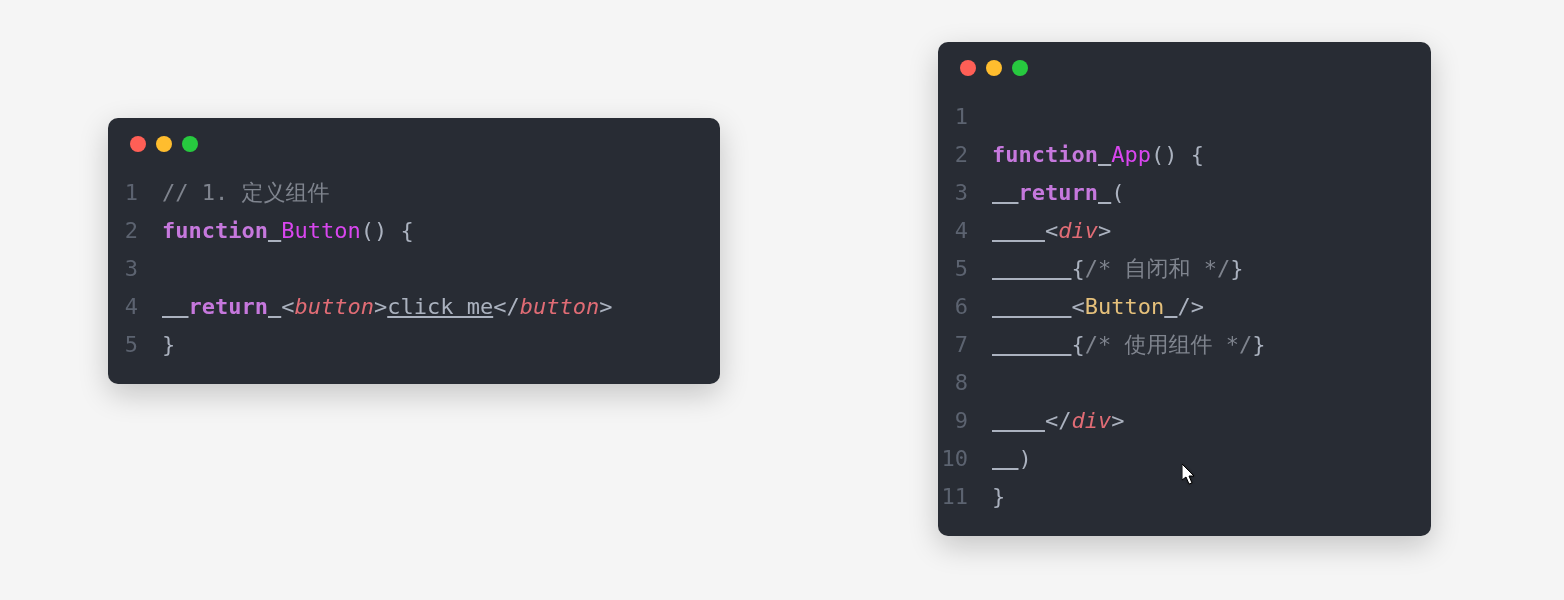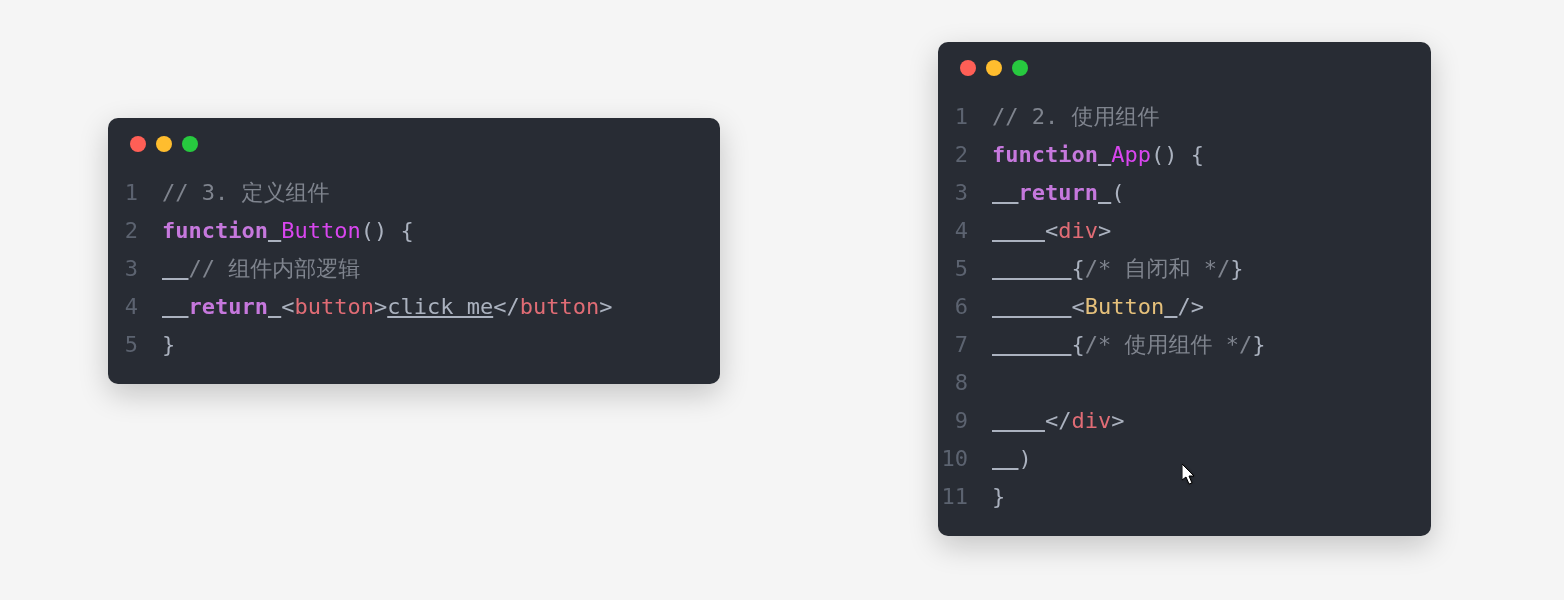--- a/index.html
+++ b/index.html
@@ -108,7 +108,7 @@
     <div class="traffic-light tl-green"></div>
   </div>
   <div class="code-area" id="code-right">
-      <div class="code-line"><span class="line-number">1</span><span class="code-content"><span class="tok-comment">// 2. 使用组件</span></span></div>
+      <div class="code-line"><span class="line-number">1</span></div>
       <div class="code-line"><span class="line-number">2</span><span class="code-content"><span class="tok-keyword">function</span><span class="tok-text"> </span><span class="tok-func">App</span><span class="tok-punc">() {</span></span></div>
       <div class="code-line"><span class="line-number">3</span><span class="code-content"><span class="tok-text">  </span><span class="tok-keyword">return</span><span class="tok-text"> </span><span class="tok-punc">(</span></span></div>
       <div class="code-line"><span class="line-number">4</span><span class="code-content"><span class="tok-text">    </span><span class="tok-angle">&lt;</span><span class="tok-tag">div</span><span class="tok-angle">&gt;</span></span></div>

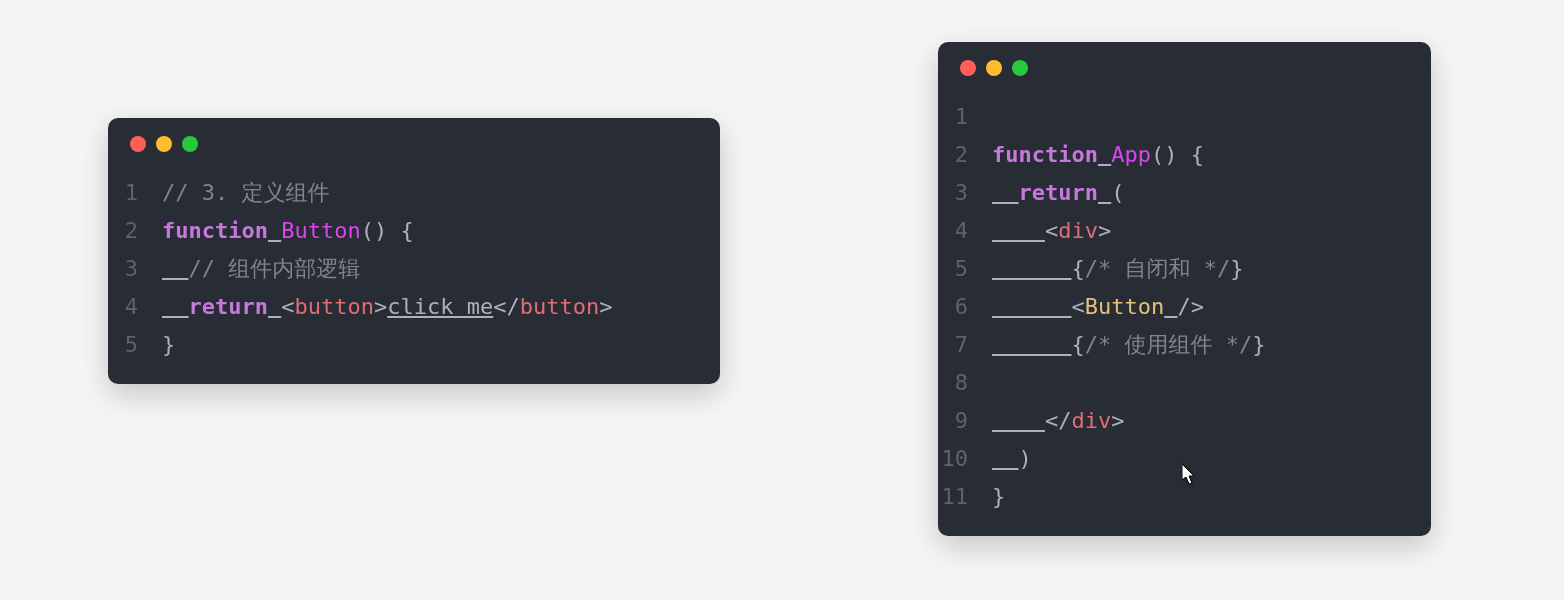--- a/index.html
+++ b/index.html
@@ -93,7 +93,7 @@
     <div class="traffic-light tl-green"></div>
   </div>
   <div class="code-area" id="code-left">
-      <div class="code-line"><span class="line-number">1</span><span class="code-content"><span class="tok-comment">// 3. 定义组件</span></span></div>
+      <div class="code-line"><span class="line-number">1</span><span class="code-content"><span class="tok-comment">// 1. 定义组件</span></span></div>
       <div class="code-line"><span class="line-number">2</span><span class="code-content"><span class="tok-keyword">function</span><span class="tok-text"> </span><span class="tok-func">Button</span><span class="tok-punc">() {</span></span></div>
       <div class="code-line"><span class="line-number">3</span><span class="code-content"><span class="tok-text">  </span><span class="tok-comment">// 组件内部逻辑</span></span></div>
       <div class="code-line"><span class="line-number">4</span><span class="code-content"><span class="tok-text">  </span><span class="tok-keyword">return</span><span class="tok-text"> </span><span class="tok-angle">&lt;</span><span class="tok-tag">button</span><span class="tok-angle">&gt;</span><span class="tok-text">click me</span><span class="tok-angle">&lt;/</span><span class="tok-tag">button</span><span class="tok-angle">&gt;</span></span></div>

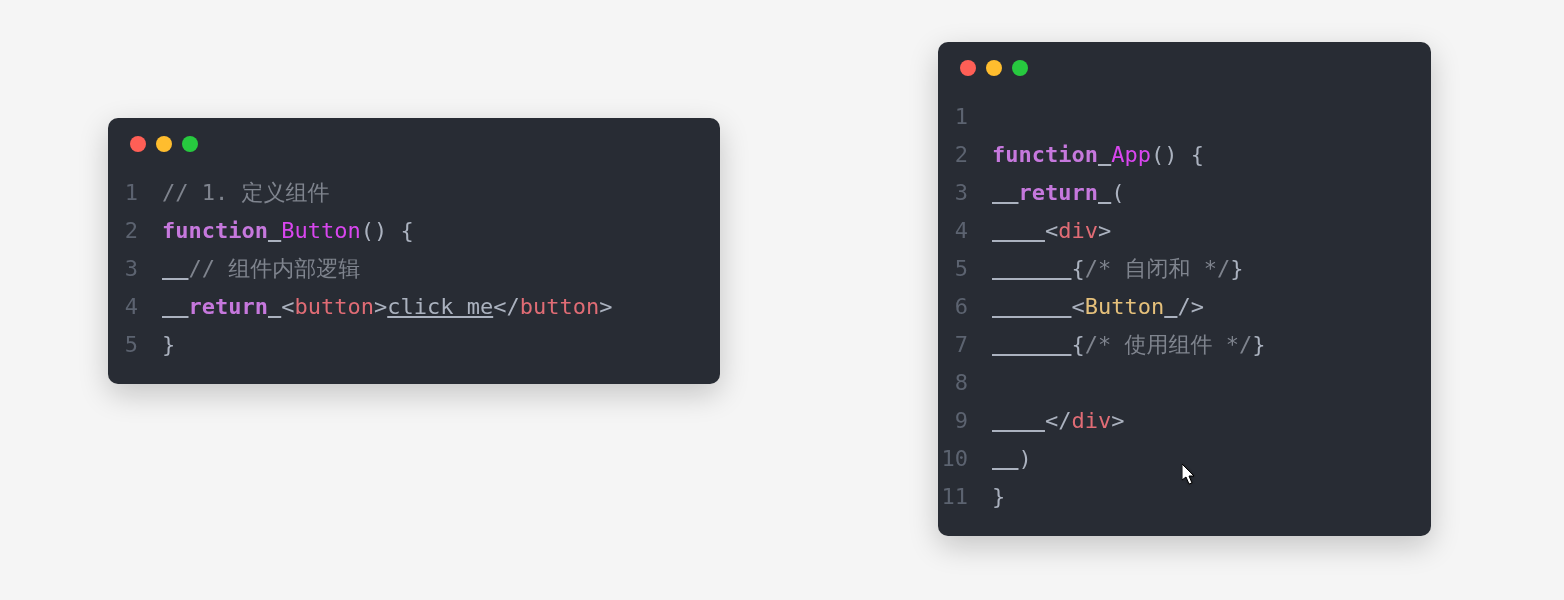--- a/index.html
+++ b/index.html
@@ -68,7 +68,7 @@
     .tok-func { color: #d946ef; }
     .tok-punc { color: #abb2bf; }
     .tok-angle { color: #abb2bf; }
-    .tok-tag { color: #e06c75; }
+    .tok-tag { color: #e06c75; font-style: italic; }
     .tok-component { color: #e5c07b; }
     .tok-text { color: #abb2bf; text-decoration: underline; }
     .cursor-pointer {

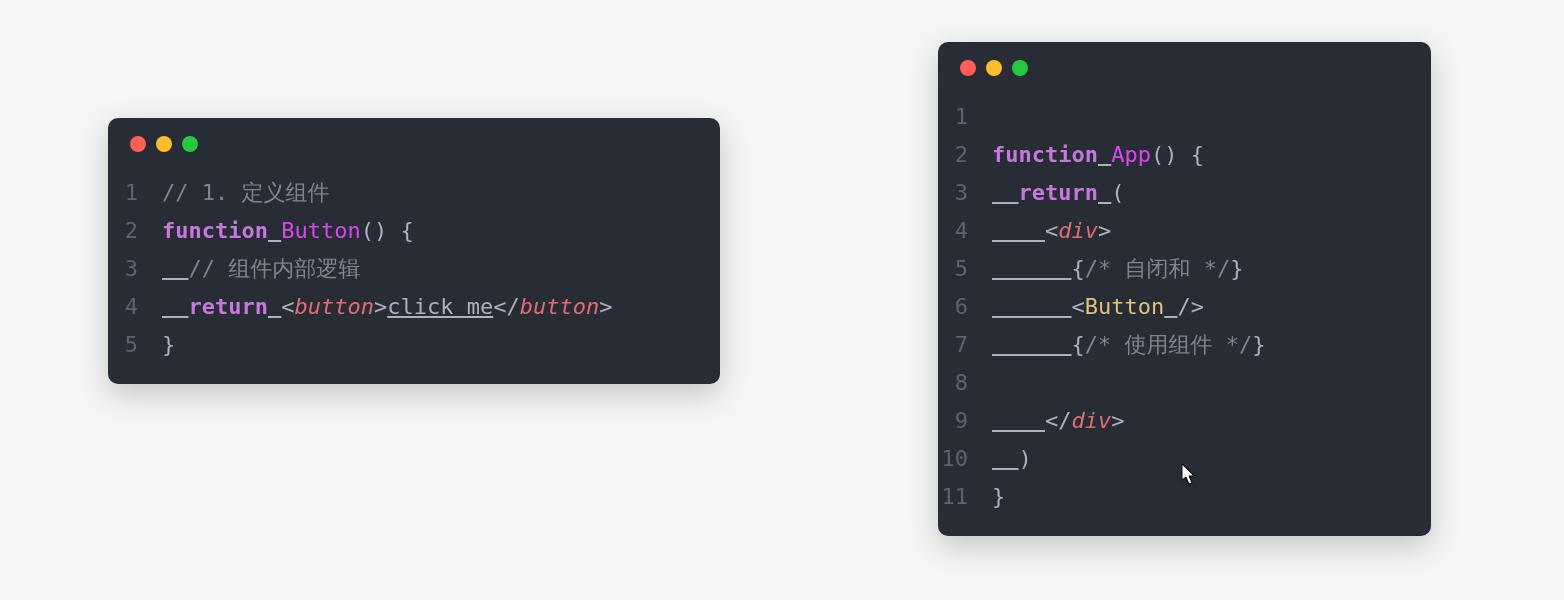--- a/index.html
+++ b/index.html
@@ -95,7 +95,7 @@
   <div class="code-area" id="code-left">
       <div class="code-line"><span class="line-number">1</span><span class="code-content"><span class="tok-comment">// 1. 定义组件</span></span></div>
       <div class="code-line"><span class="line-number">2</span><span class="code-content"><span class="tok-keyword">function</span><span class="tok-text"> </span><span class="tok-func">Button</span><span class="tok-punc">() {</span></span></div>
-      <div class="code-line"><span class="line-number">3</span><span class="code-content"><span class="tok-text">  </span><span class="tok-comment">// 组件内部逻辑</span></span></div>
+      <div class="code-line"><span class="line-number">3</span></div>
       <div class="code-line"><span class="line-number">4</span><span class="code-content"><span class="tok-text">  </span><span class="tok-keyword">return</span><span class="tok-text"> </span><span class="tok-angle">&lt;</span><span class="tok-tag">button</span><span class="tok-angle">&gt;</span><span class="tok-text">click me</span><span class="tok-angle">&lt;/</span><span class="tok-tag">button</span><span class="tok-angle">&gt;</span></span></div>
       <div class="code-line"><span class="line-number">5</span><span class="code-content"><span class="tok-punc">}</span></span></div>
     </div>

